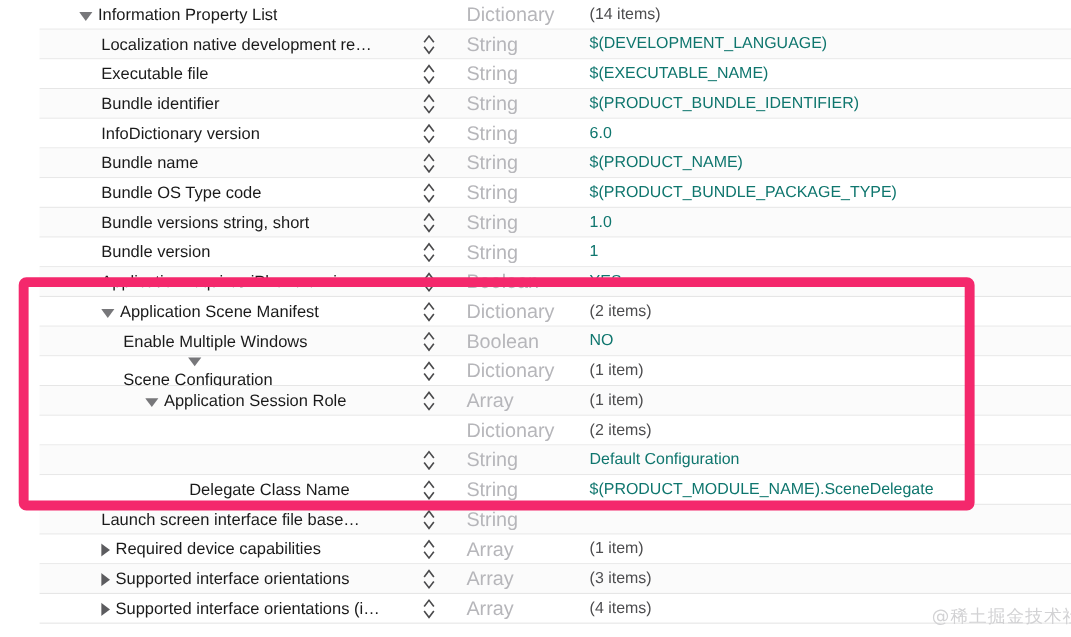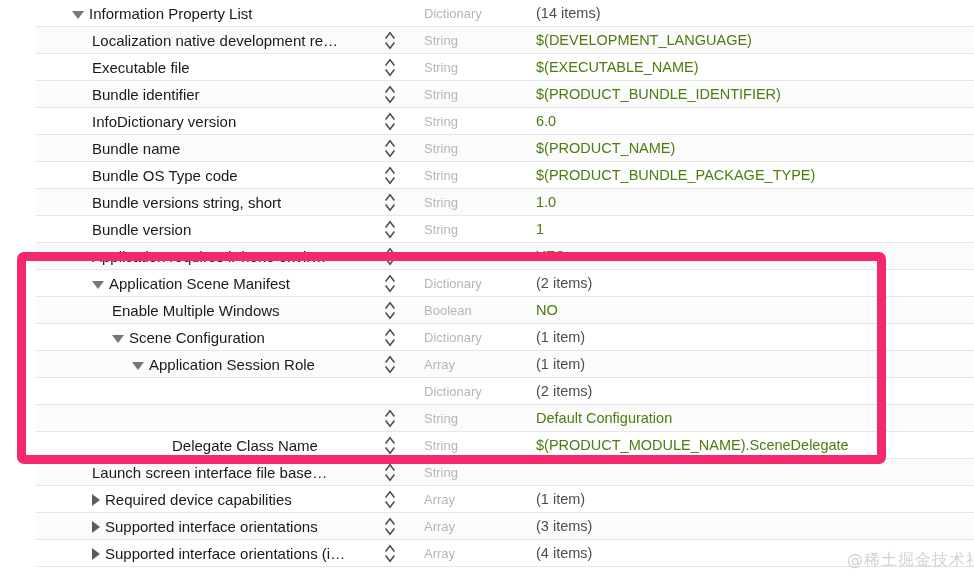--- a/index.html
+++ b/index.html
@@ -85,7 +85,7 @@
     top: 0;
     height: 27px;
     line-height: 27px;
-    font-size: 13px;
+    font-size: 18px;
     color: #b6b6ba;
     white-space: nowrap;
   }

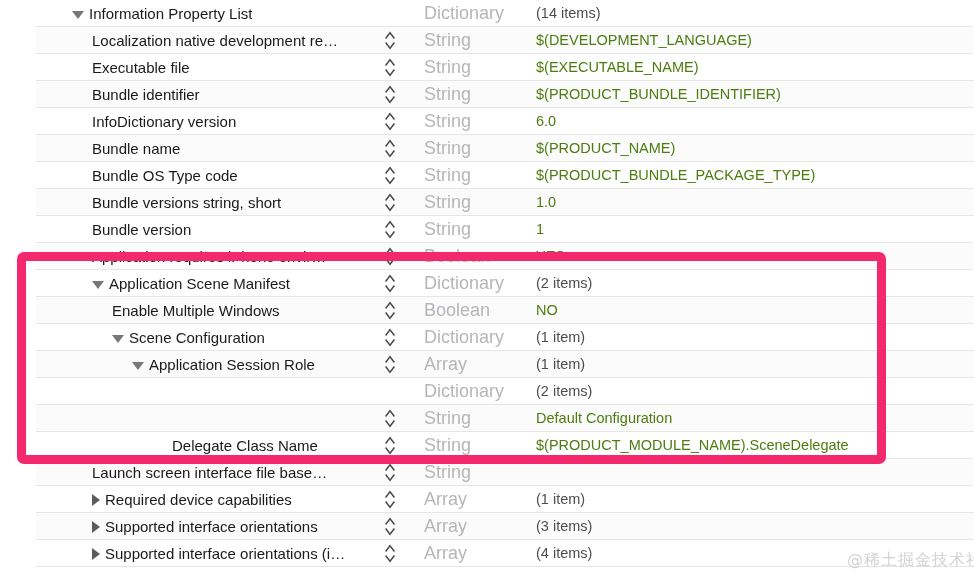--- a/index.html
+++ b/index.html
@@ -97,7 +97,7 @@
     height: 27px;
     line-height: 27px;
     font-size: 14.5px;
-    color: #4d7c0f;
+    color: #0f766e;
     white-space: nowrap;
   }
   .value.muted { color: #4d4d4f; }

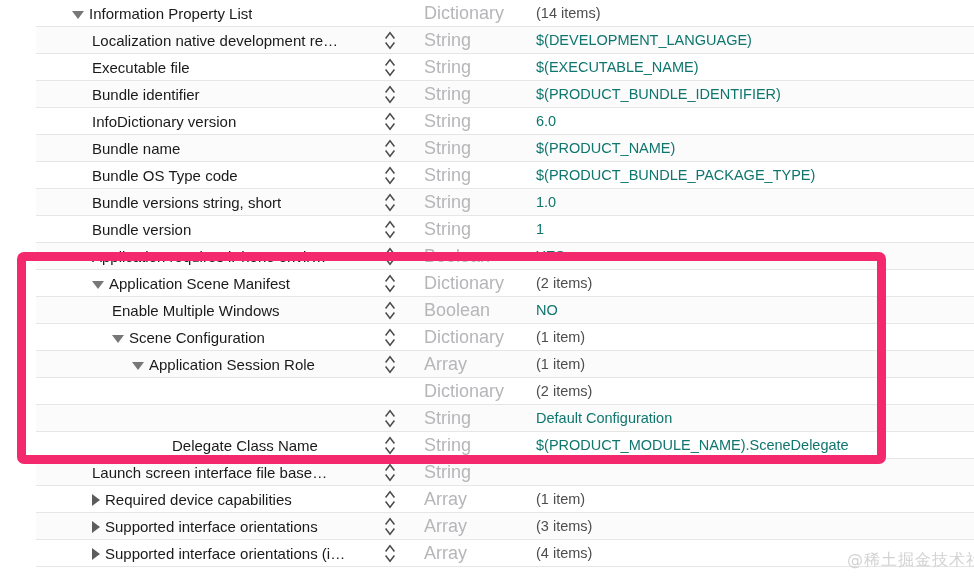--- a/index.html
+++ b/index.html
@@ -296,7 +296,7 @@
         <div class="value">NO</div>
       </div>
       <div class="row">
-        <div class="key" style="left: 76px;">
+        <div class="key" style="left: 76px; flex-direction: column;">
           <span class="disc open"></span>
           <span class="keytext">Scene Configuration</span>
         </div>

